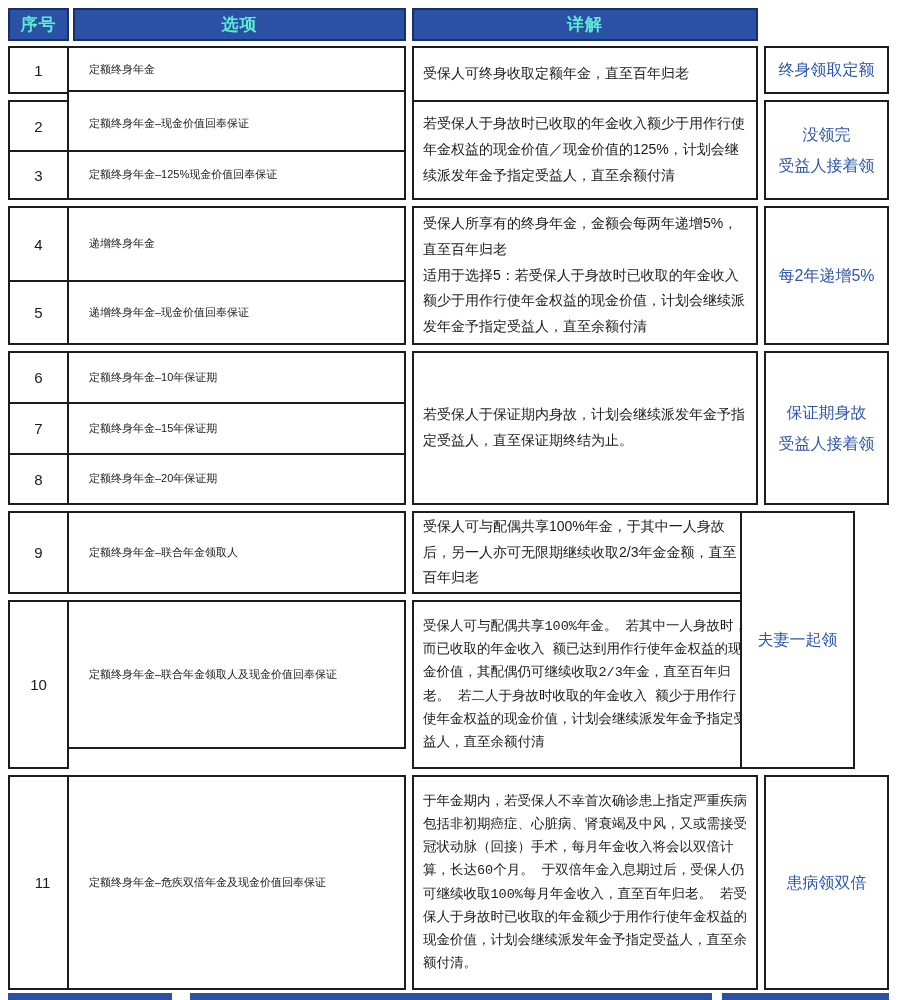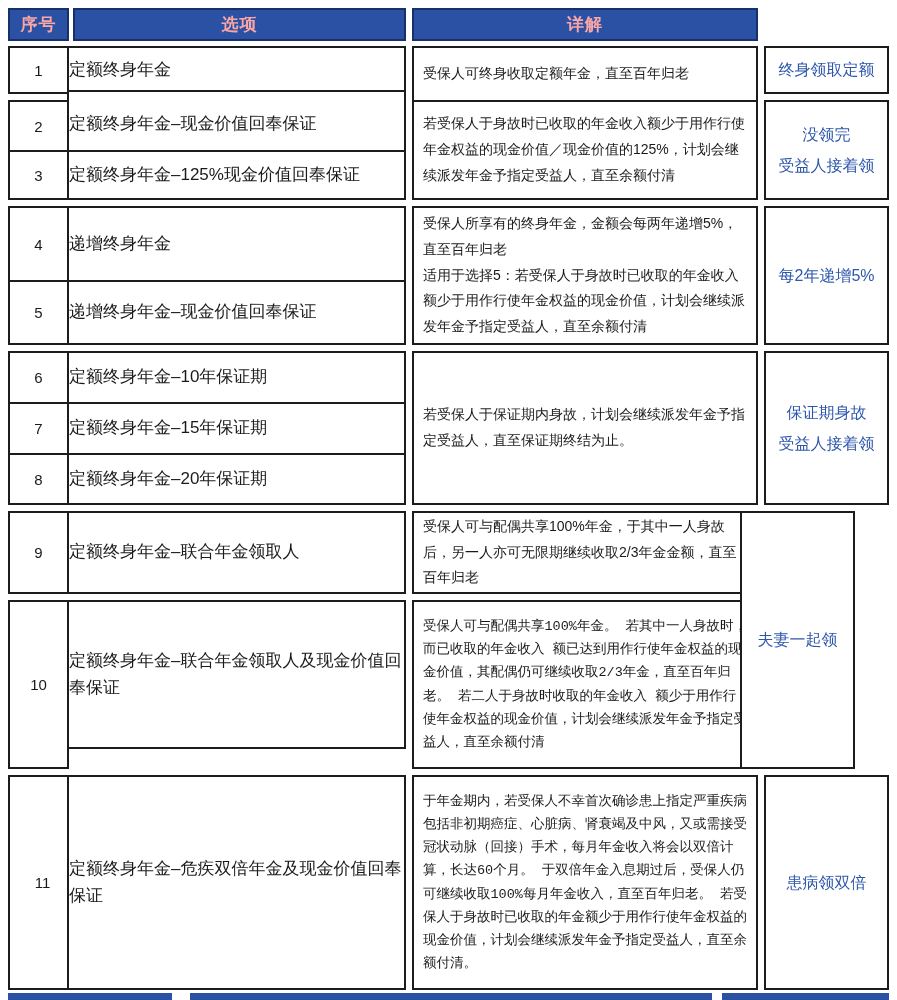--- a/index.html
+++ b/index.html
@@ -24,7 +24,7 @@
   .hdr {
     background: #2a51a3;
     border: 2px solid #17306b;
-    color: #fca5a5;
+    color: #5eead4;
     font-weight: bold;
     font-size: 17px;
     justify-content: center;

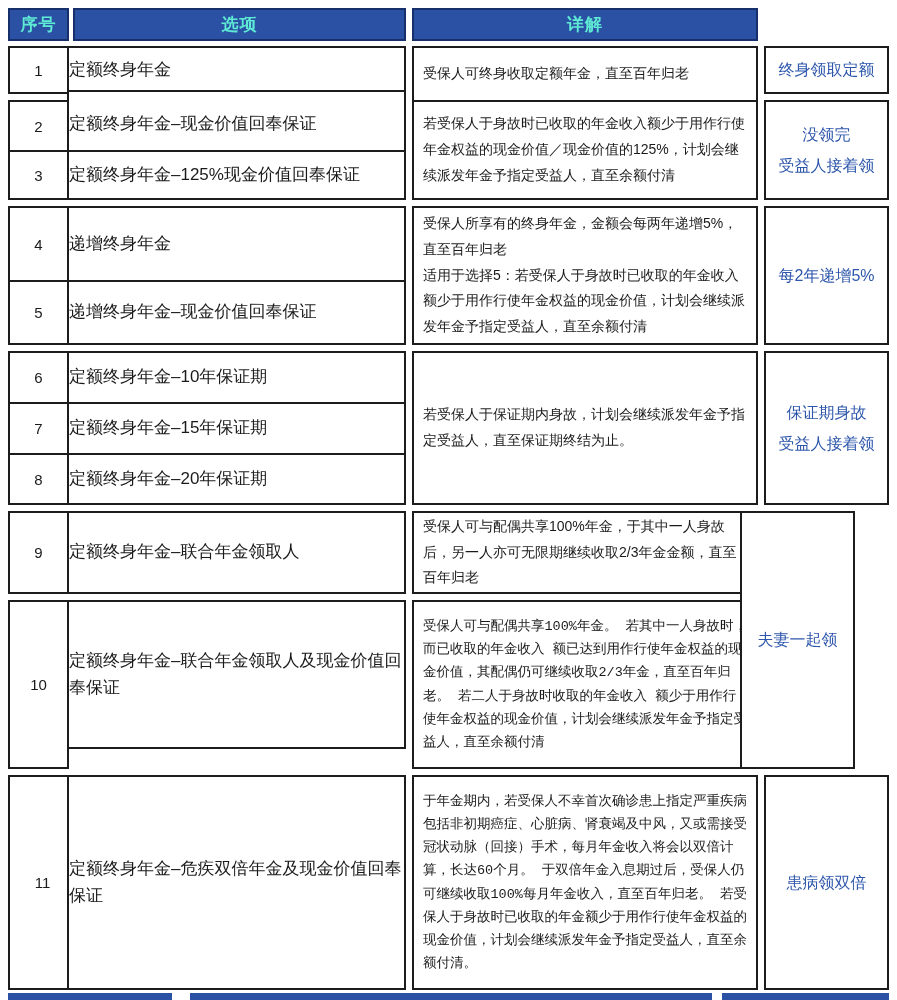--- a/index.html
+++ b/index.html
@@ -35,8 +35,8 @@
     font-size: 15px;
   }
   .option {
-    font-size: 17px;
-    padding: 2px 0;
+    font-size: 11px;
+    padding: 2px 20px;
     line-height: 1.55;
     justify-content: flex-start;
   }

